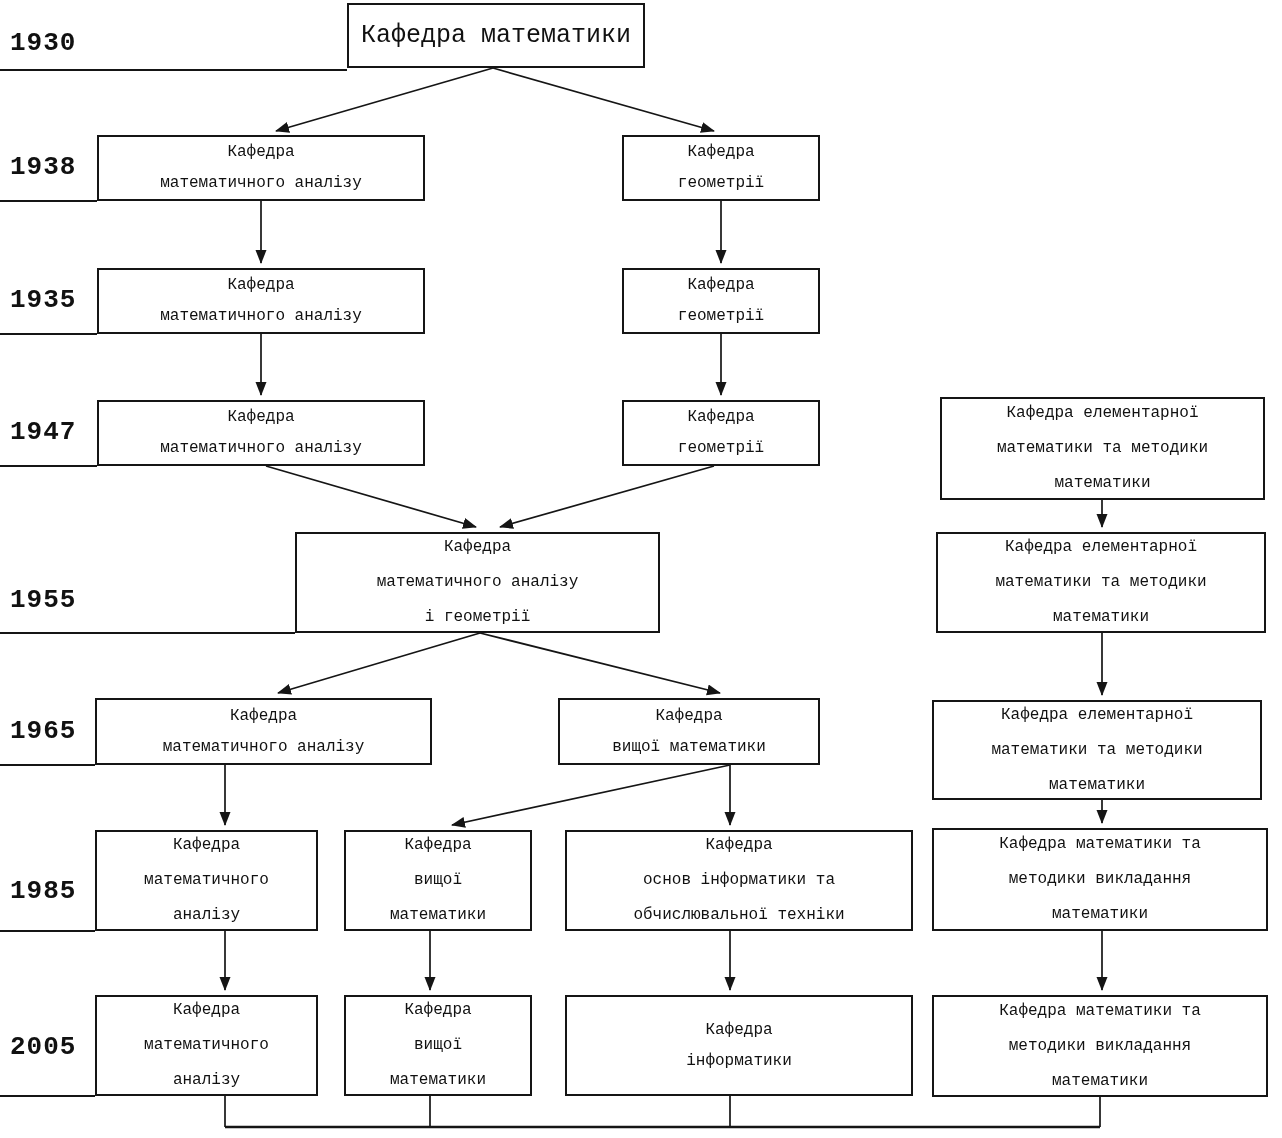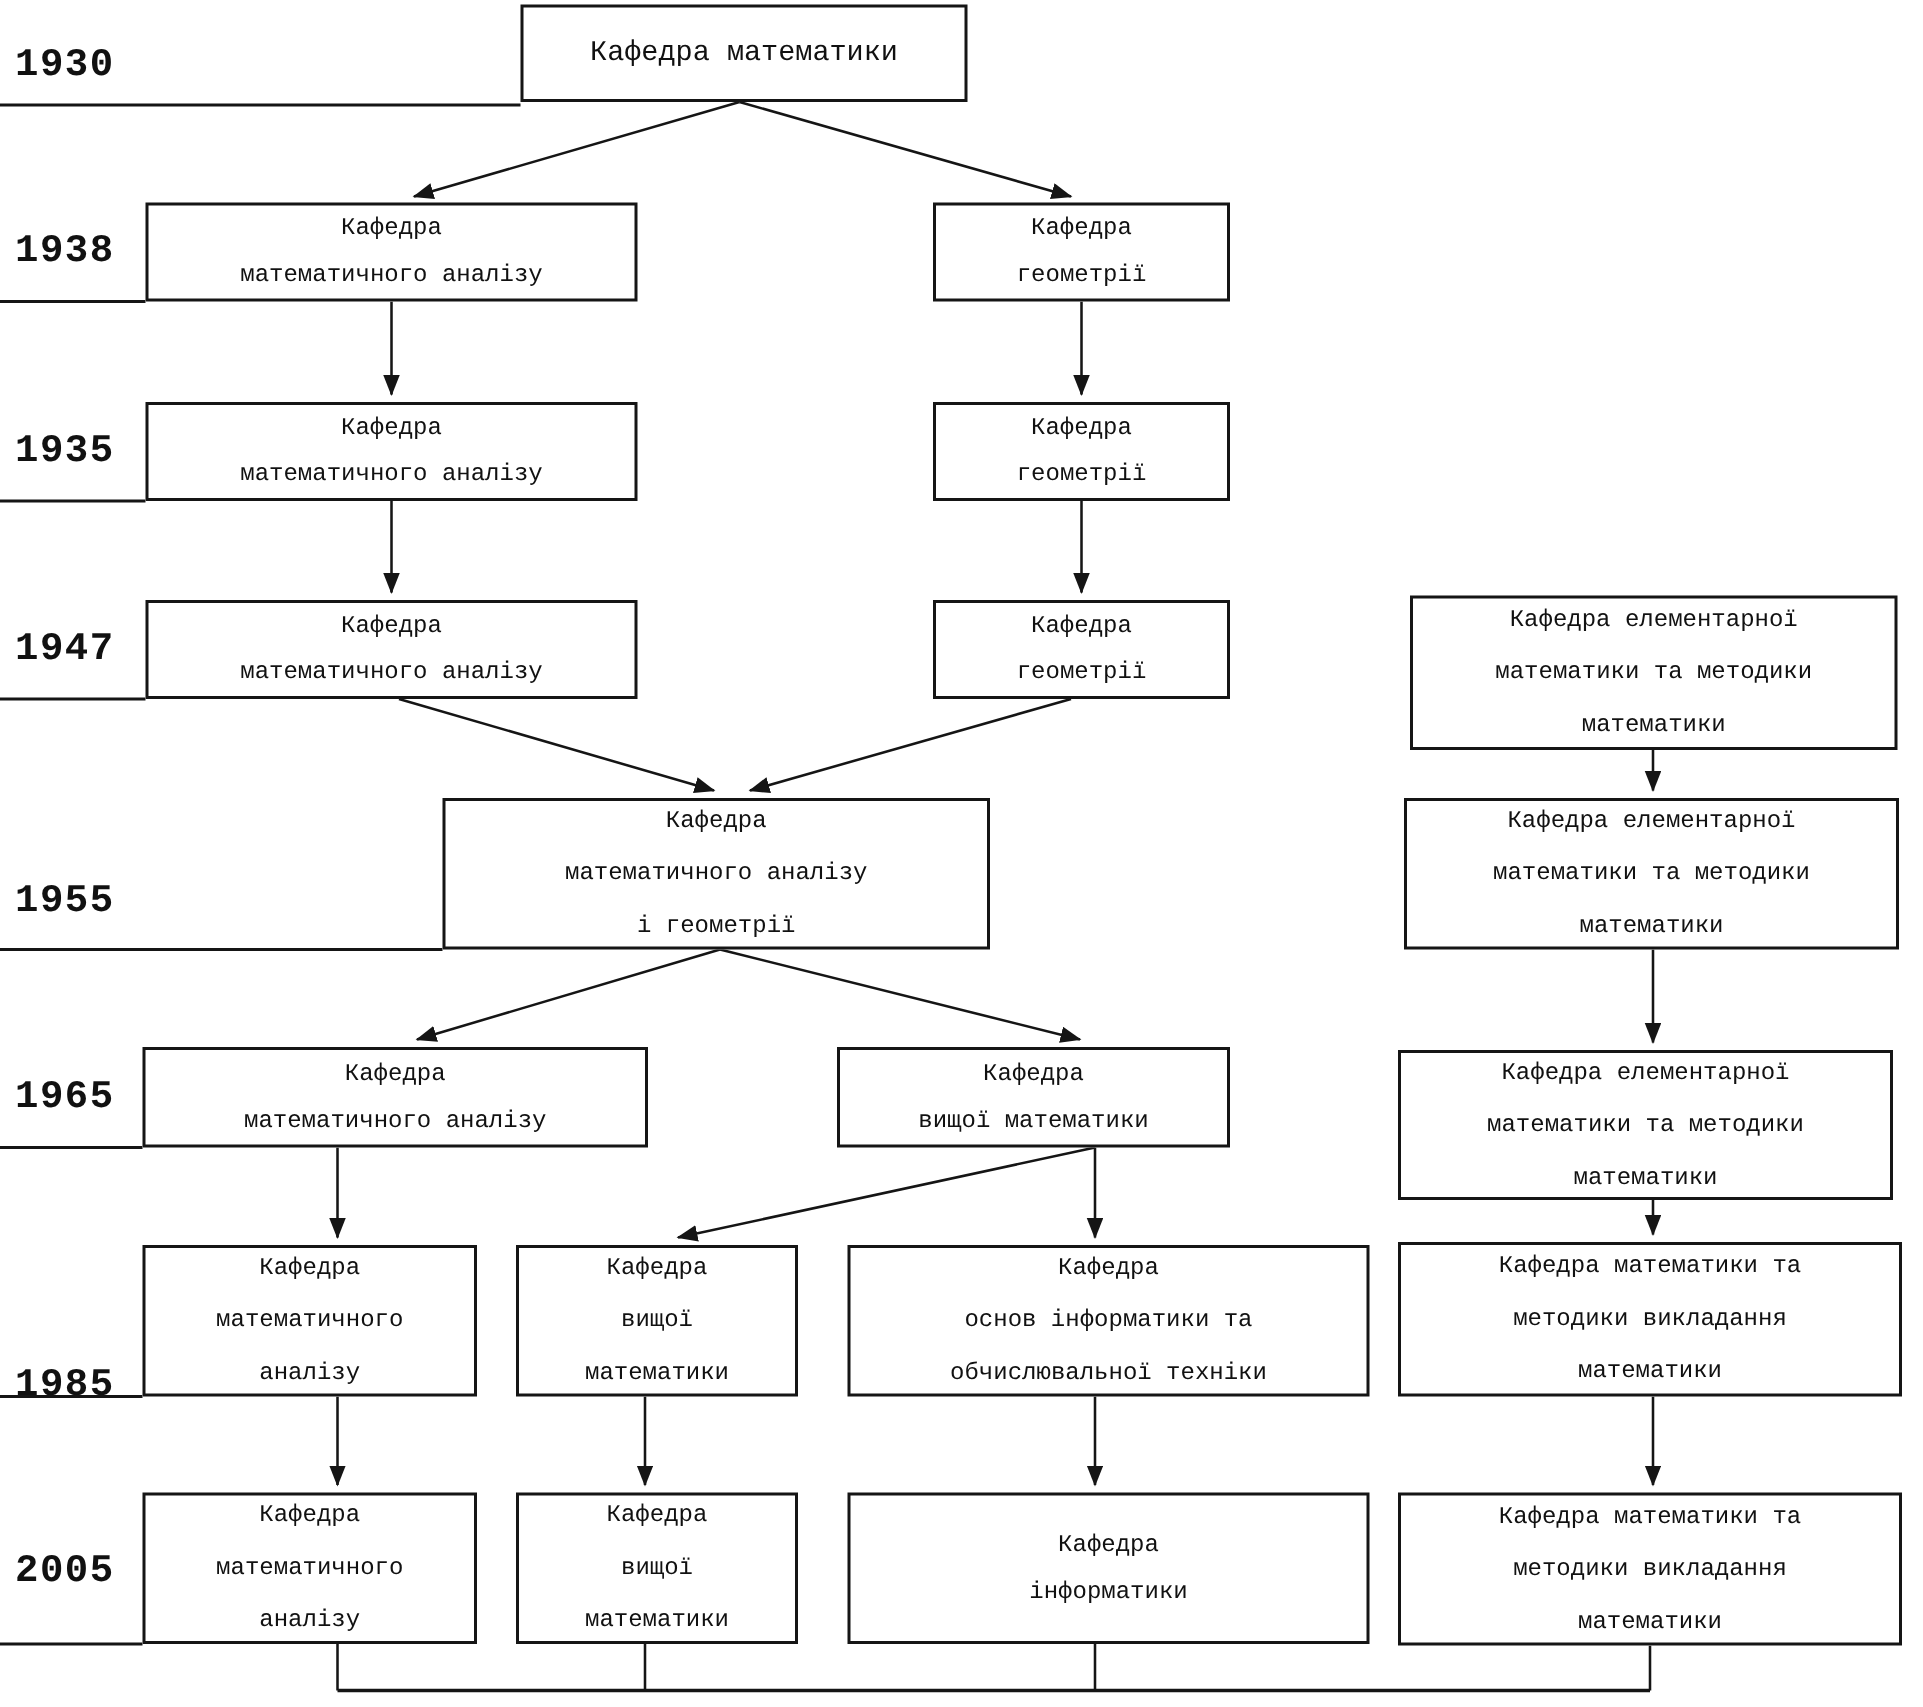--- a/index.html
+++ b/index.html
@@ -26,7 +26,7 @@
     padding:1px 4px;
   }
   .node.tall{line-height:35px;}
-  .node.single{font-size:19px;}
+  .node.single{font-size:25px;}
   .year{
     position:absolute;
     left:10px;

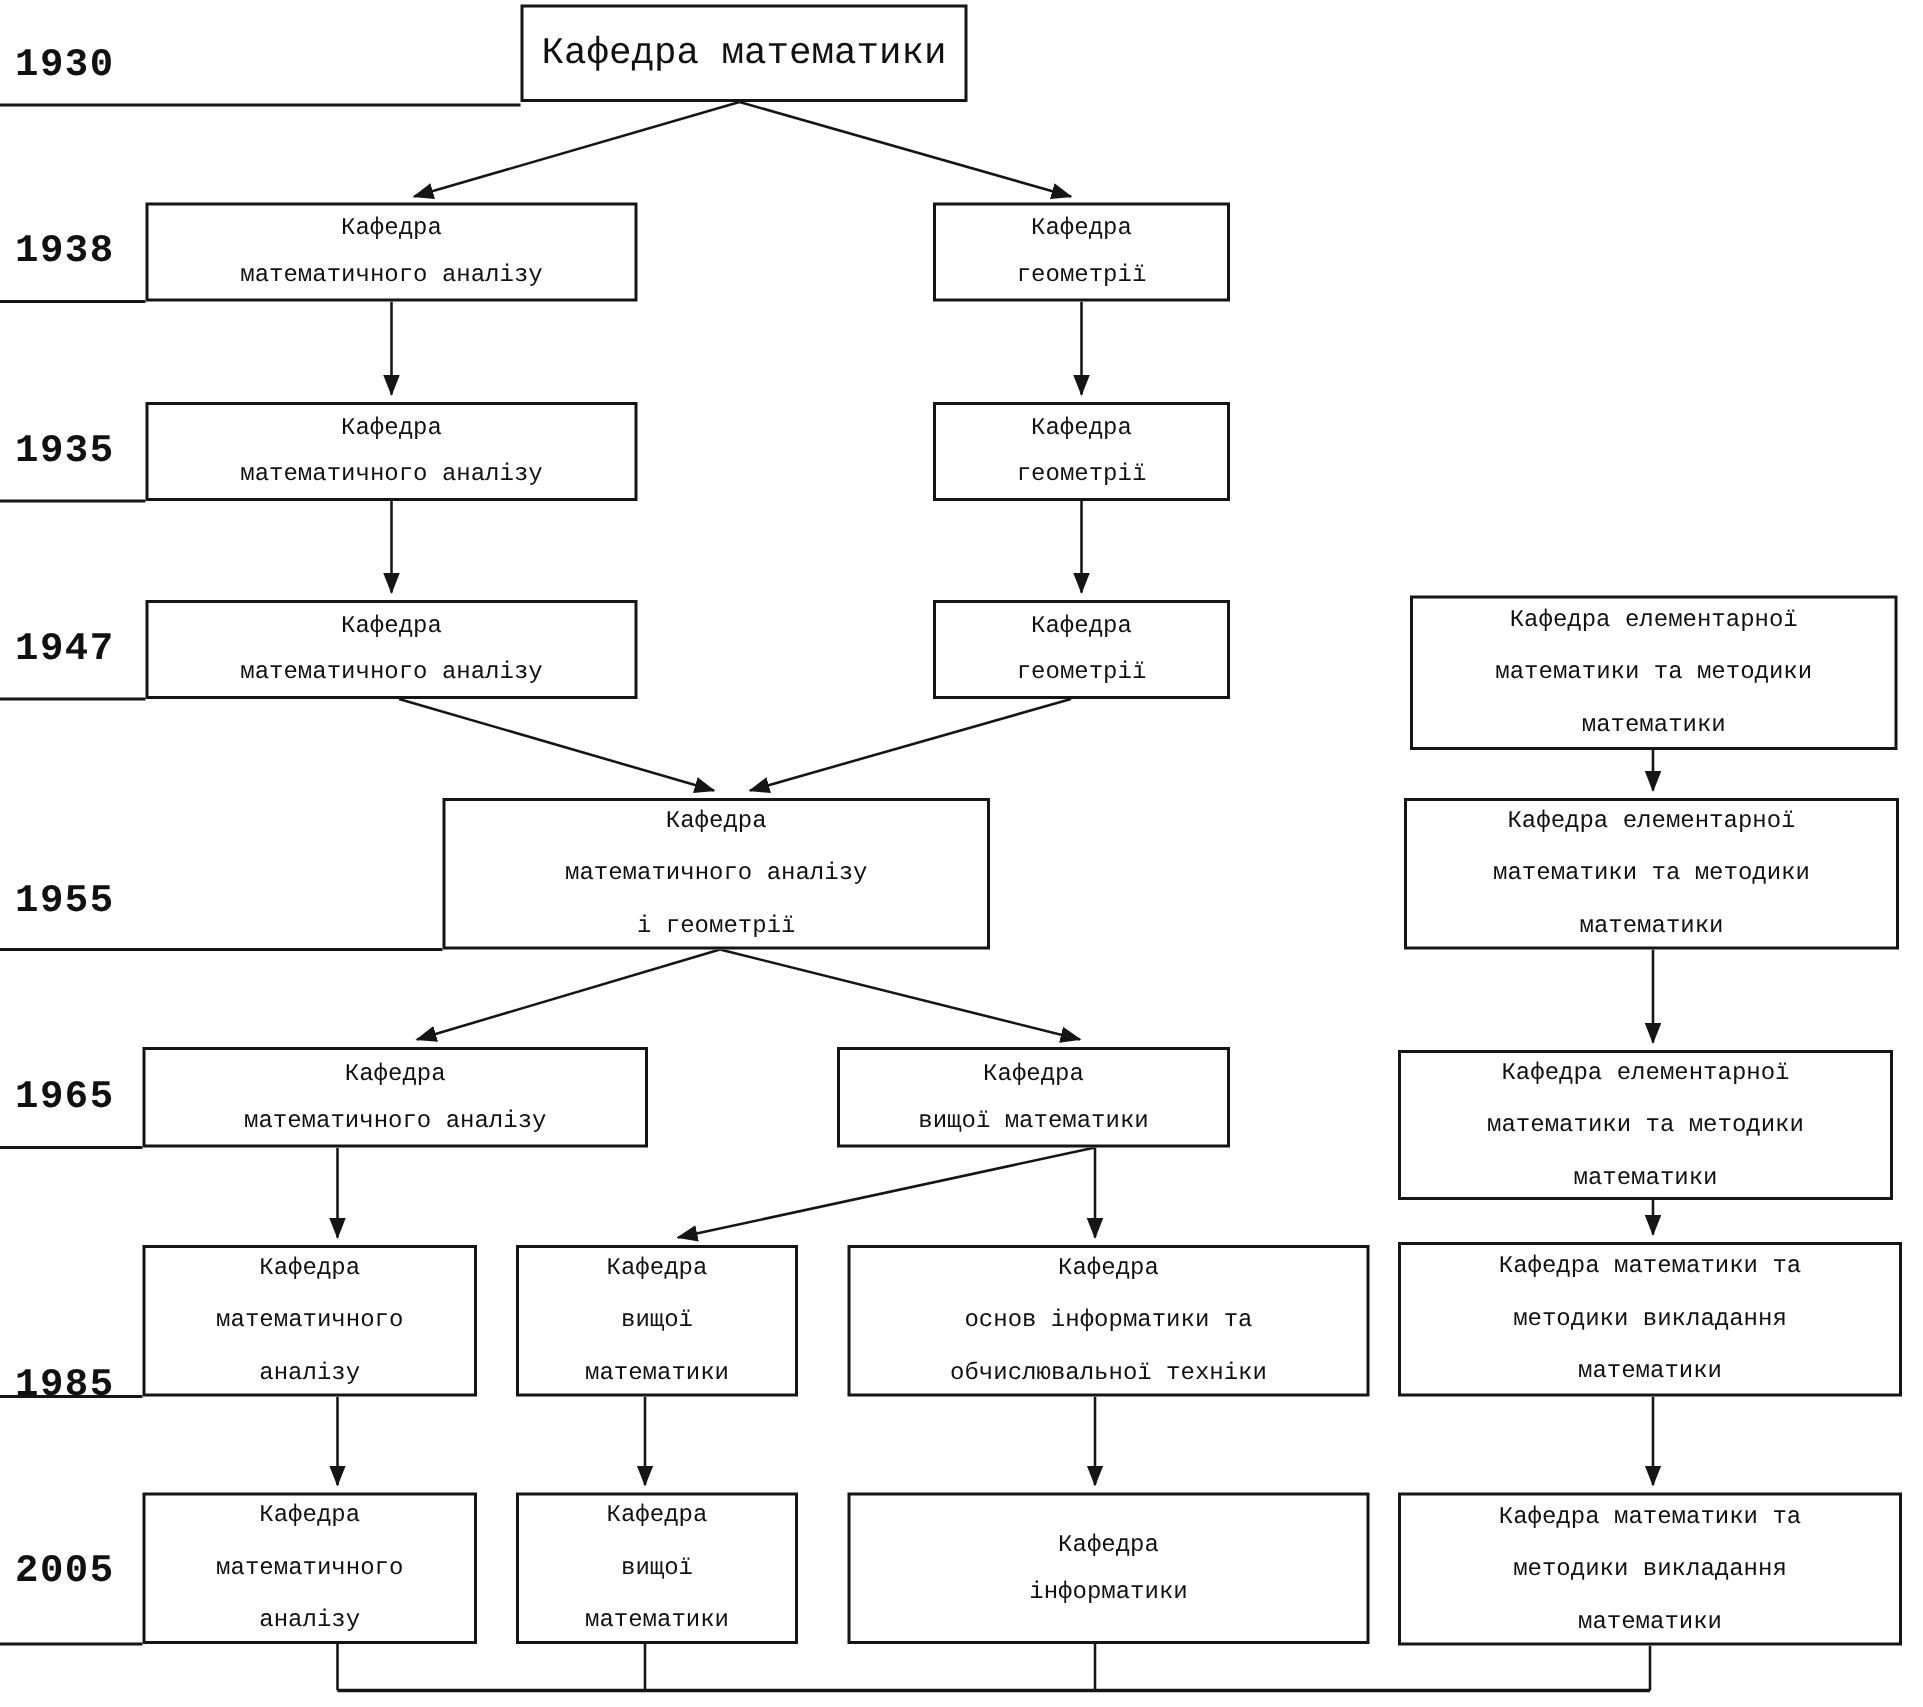--- a/index.html
+++ b/index.html
@@ -94,7 +94,7 @@
   <div class="year" style="top:417px">1947</div>
   <div class="year" style="top:585px">1955</div>
   <div class="year" style="top:716px">1965</div>
-  <div class="year" style="top:908px">1985</div>
+  <div class="year" style="top:876px">1985</div>
   <div class="year" style="top:1032px">2005</div>
 
   <div class="yline" style="top:69px;width:347px"></div>

